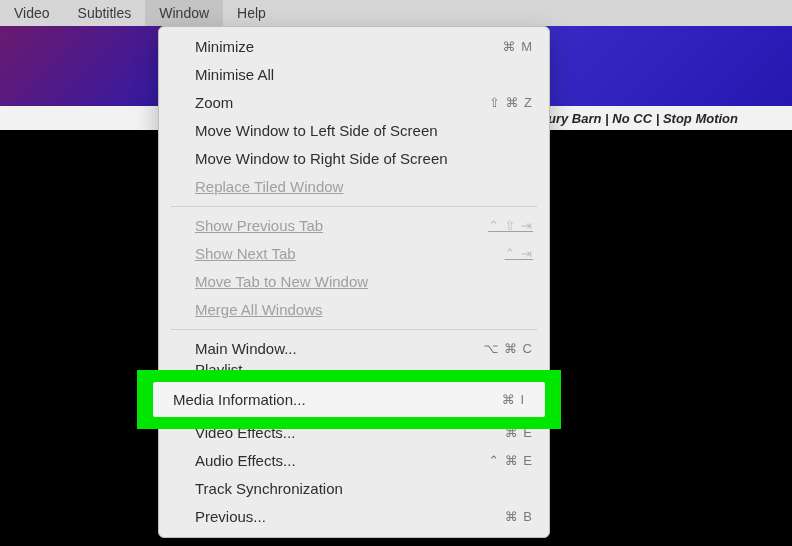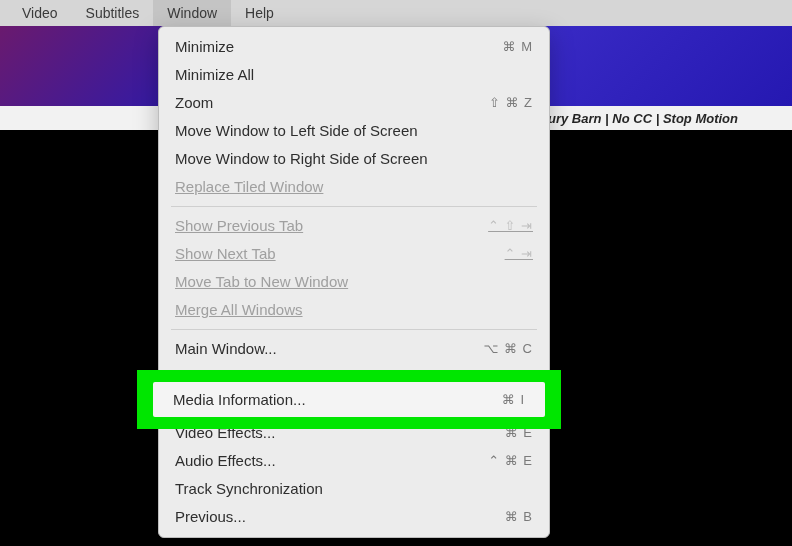--- a/index.html
+++ b/index.html
@@ -20,7 +20,6 @@
     align-items: center;
     font-size: 14px;
     color: #3b3b3b;
-    padding-left: 8px;
   }
   .menubar .menu-top {
     padding: 0 14px;

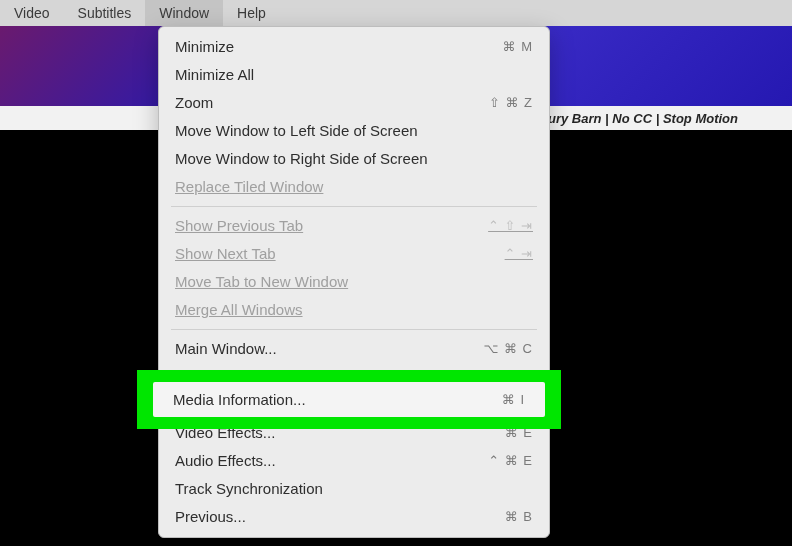--- a/index.html
+++ b/index.html
@@ -71,10 +71,11 @@
   }
   .dropdown .item {
     display: flex;
-    align-items: flex-start;
+    align-items: center;
     justify-content: space-between;
     padding: 4px 16px;
     line-height: 20px;
+    margin-left: 20px;
   }
   .dropdown .item.disabled {
     color: #a0a0a0;

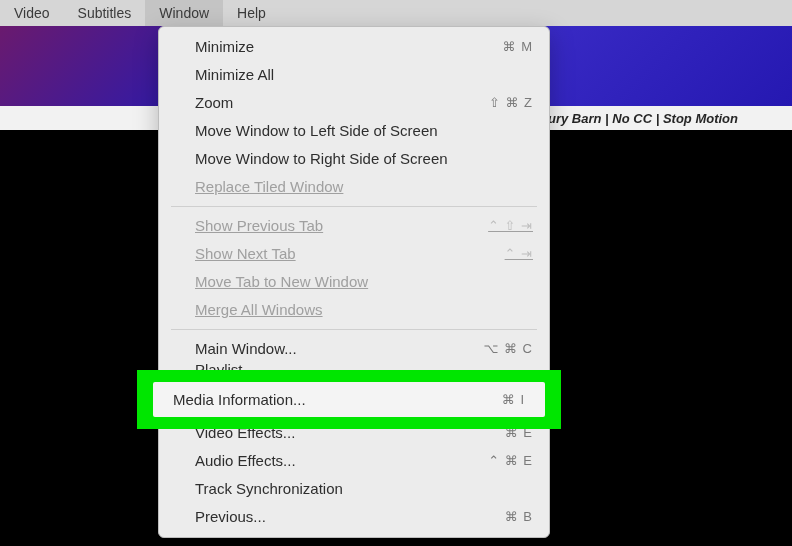--- a/index.html
+++ b/index.html
@@ -154,7 +154,7 @@
     <span class="shortcut">⌘ M</span>
   </div>
   <div class="item">
-    <span>Minimize All</span>
+    <span>Minimise All</span>
     <span class="shortcut"></span>
   </div>
   <div class="item">

